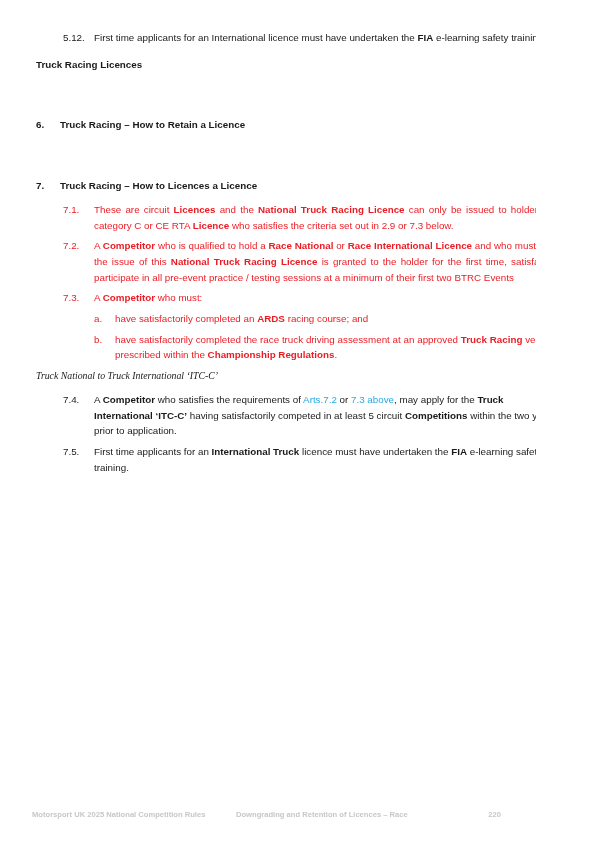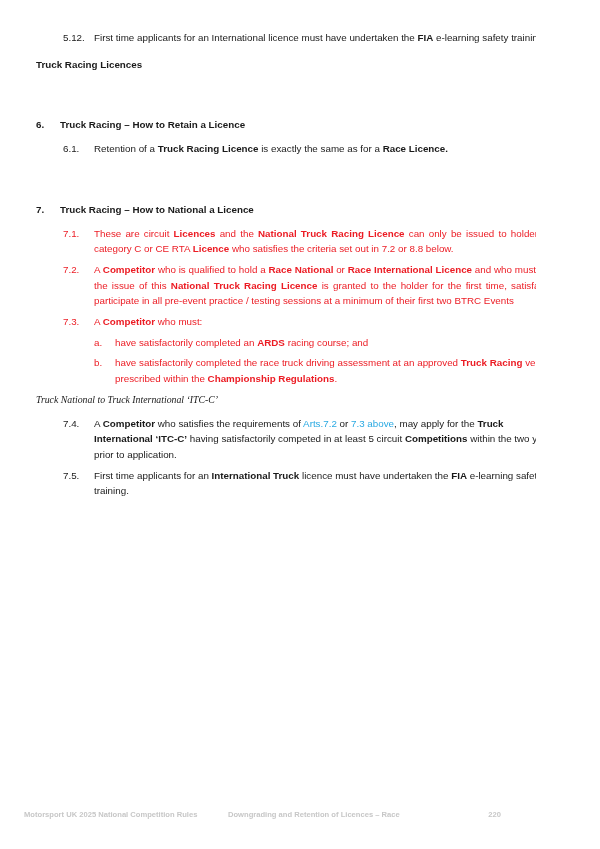--- a/index.html
+++ b/index.html
@@ -79,10 +79,6 @@
         <span class="num">6.</span>
         <span class="txt"><b>Truck Racing – How to Retain a Licence</b></span>
       </div>
-      <div class="block clause">
-        <span class="num">6.1.</span>
-        <span class="txt"><span>Retention of a </span><b>Truck Racing Licence</b><span> is exactly the same as for a </span><b>Race Licence.</b></span>
-      </div>
       <div class="block numbered-heading">
         <span class="num">7.</span>
         <span class="txt"><b>Truck Racing – How to National a Licence</b></span>

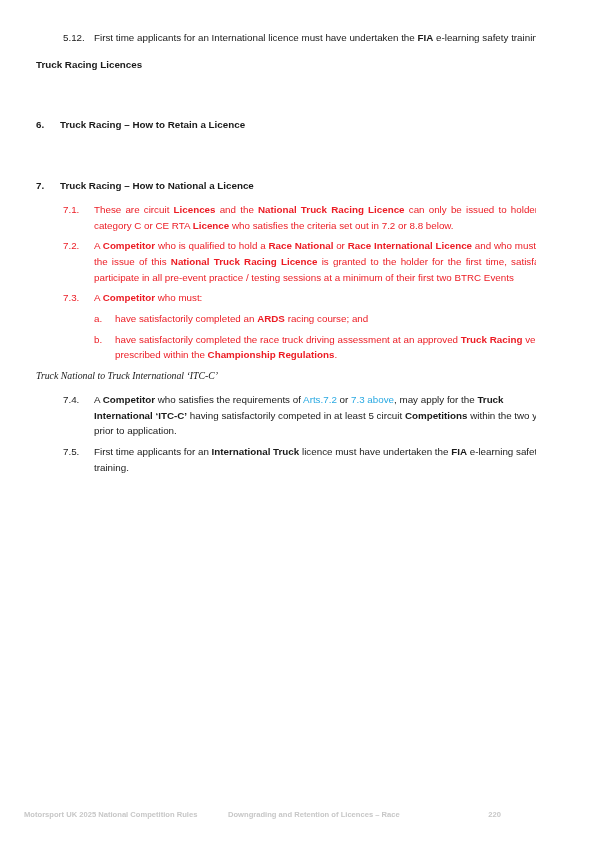--- a/index.html
+++ b/index.html
@@ -81,7 +81,7 @@
       </div>
       <div class="block numbered-heading">
         <span class="num">7.</span>
-        <span class="txt"><b>Truck Racing – How to National a Licence</b></span>
+        <span class="txt"><b>Truck Racing – How to Licences a Licence</b></span>
       </div>
       <div class="block clause c-red justify">
         <span class="num">7.1.</span>

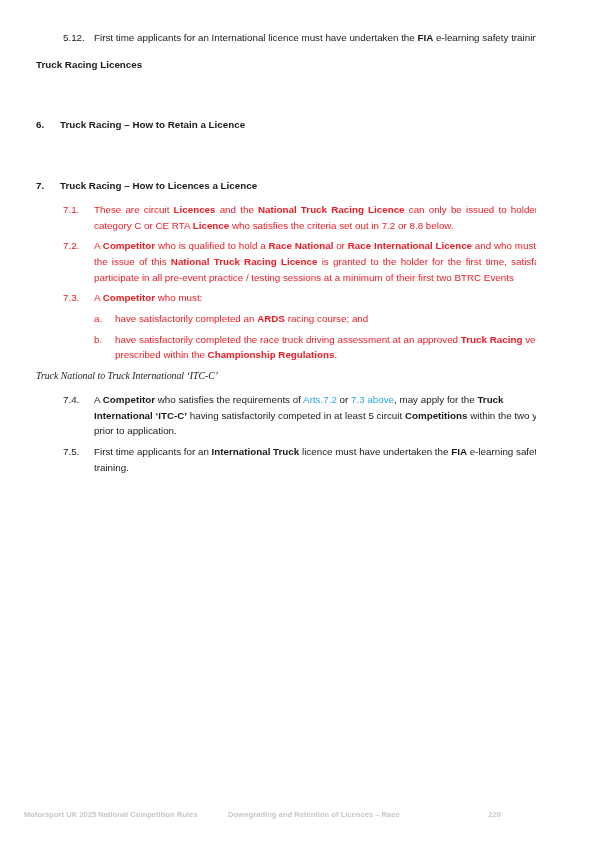--- a/index.html
+++ b/index.html
@@ -85,7 +85,7 @@
       </div>
       <div class="block clause c-red justify">
         <span class="num">7.1.</span>
-        <span class="txt"><span>These are circuit </span><b>Licences</b><span> and the </span><b>National Truck Racing Licence</b><span> can only be issued to holders of a category C or CE RTA </span><b>Licence</b><span> who satisfies the criteria set out in 7.2 or 8.8 below.</span></span>
+        <span class="txt"><span>These are circuit </span><b>Licences</b><span> and the </span><b>National Truck Racing Licence</b><span> can only be issued to holders of a category C or CE RTA </span><b>Licence</b><span> who satisfies the criteria set out in 2.9 or 7.3 below.</span></span>
       </div>
       <div class="block clause c-red justify">
         <span class="num">7.2.</span>

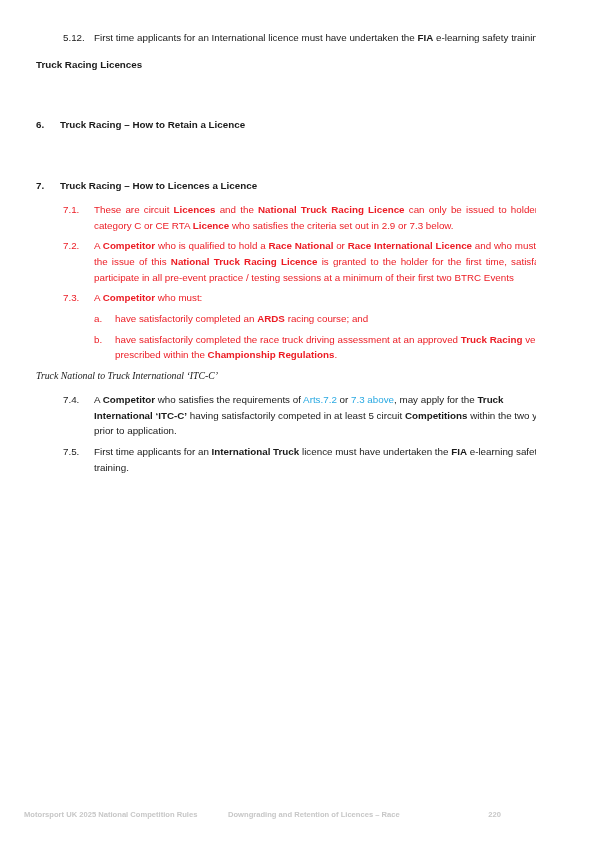--- a/index.html
+++ b/index.html
@@ -49,7 +49,7 @@
 
   .footer{
     position:absolute;
-    left:24px;right:35px;top:808px;
+    left:32px;right:35px;top:808px;
     display:flex;
     align-items:flex-start;
     font-size:7.6px;

